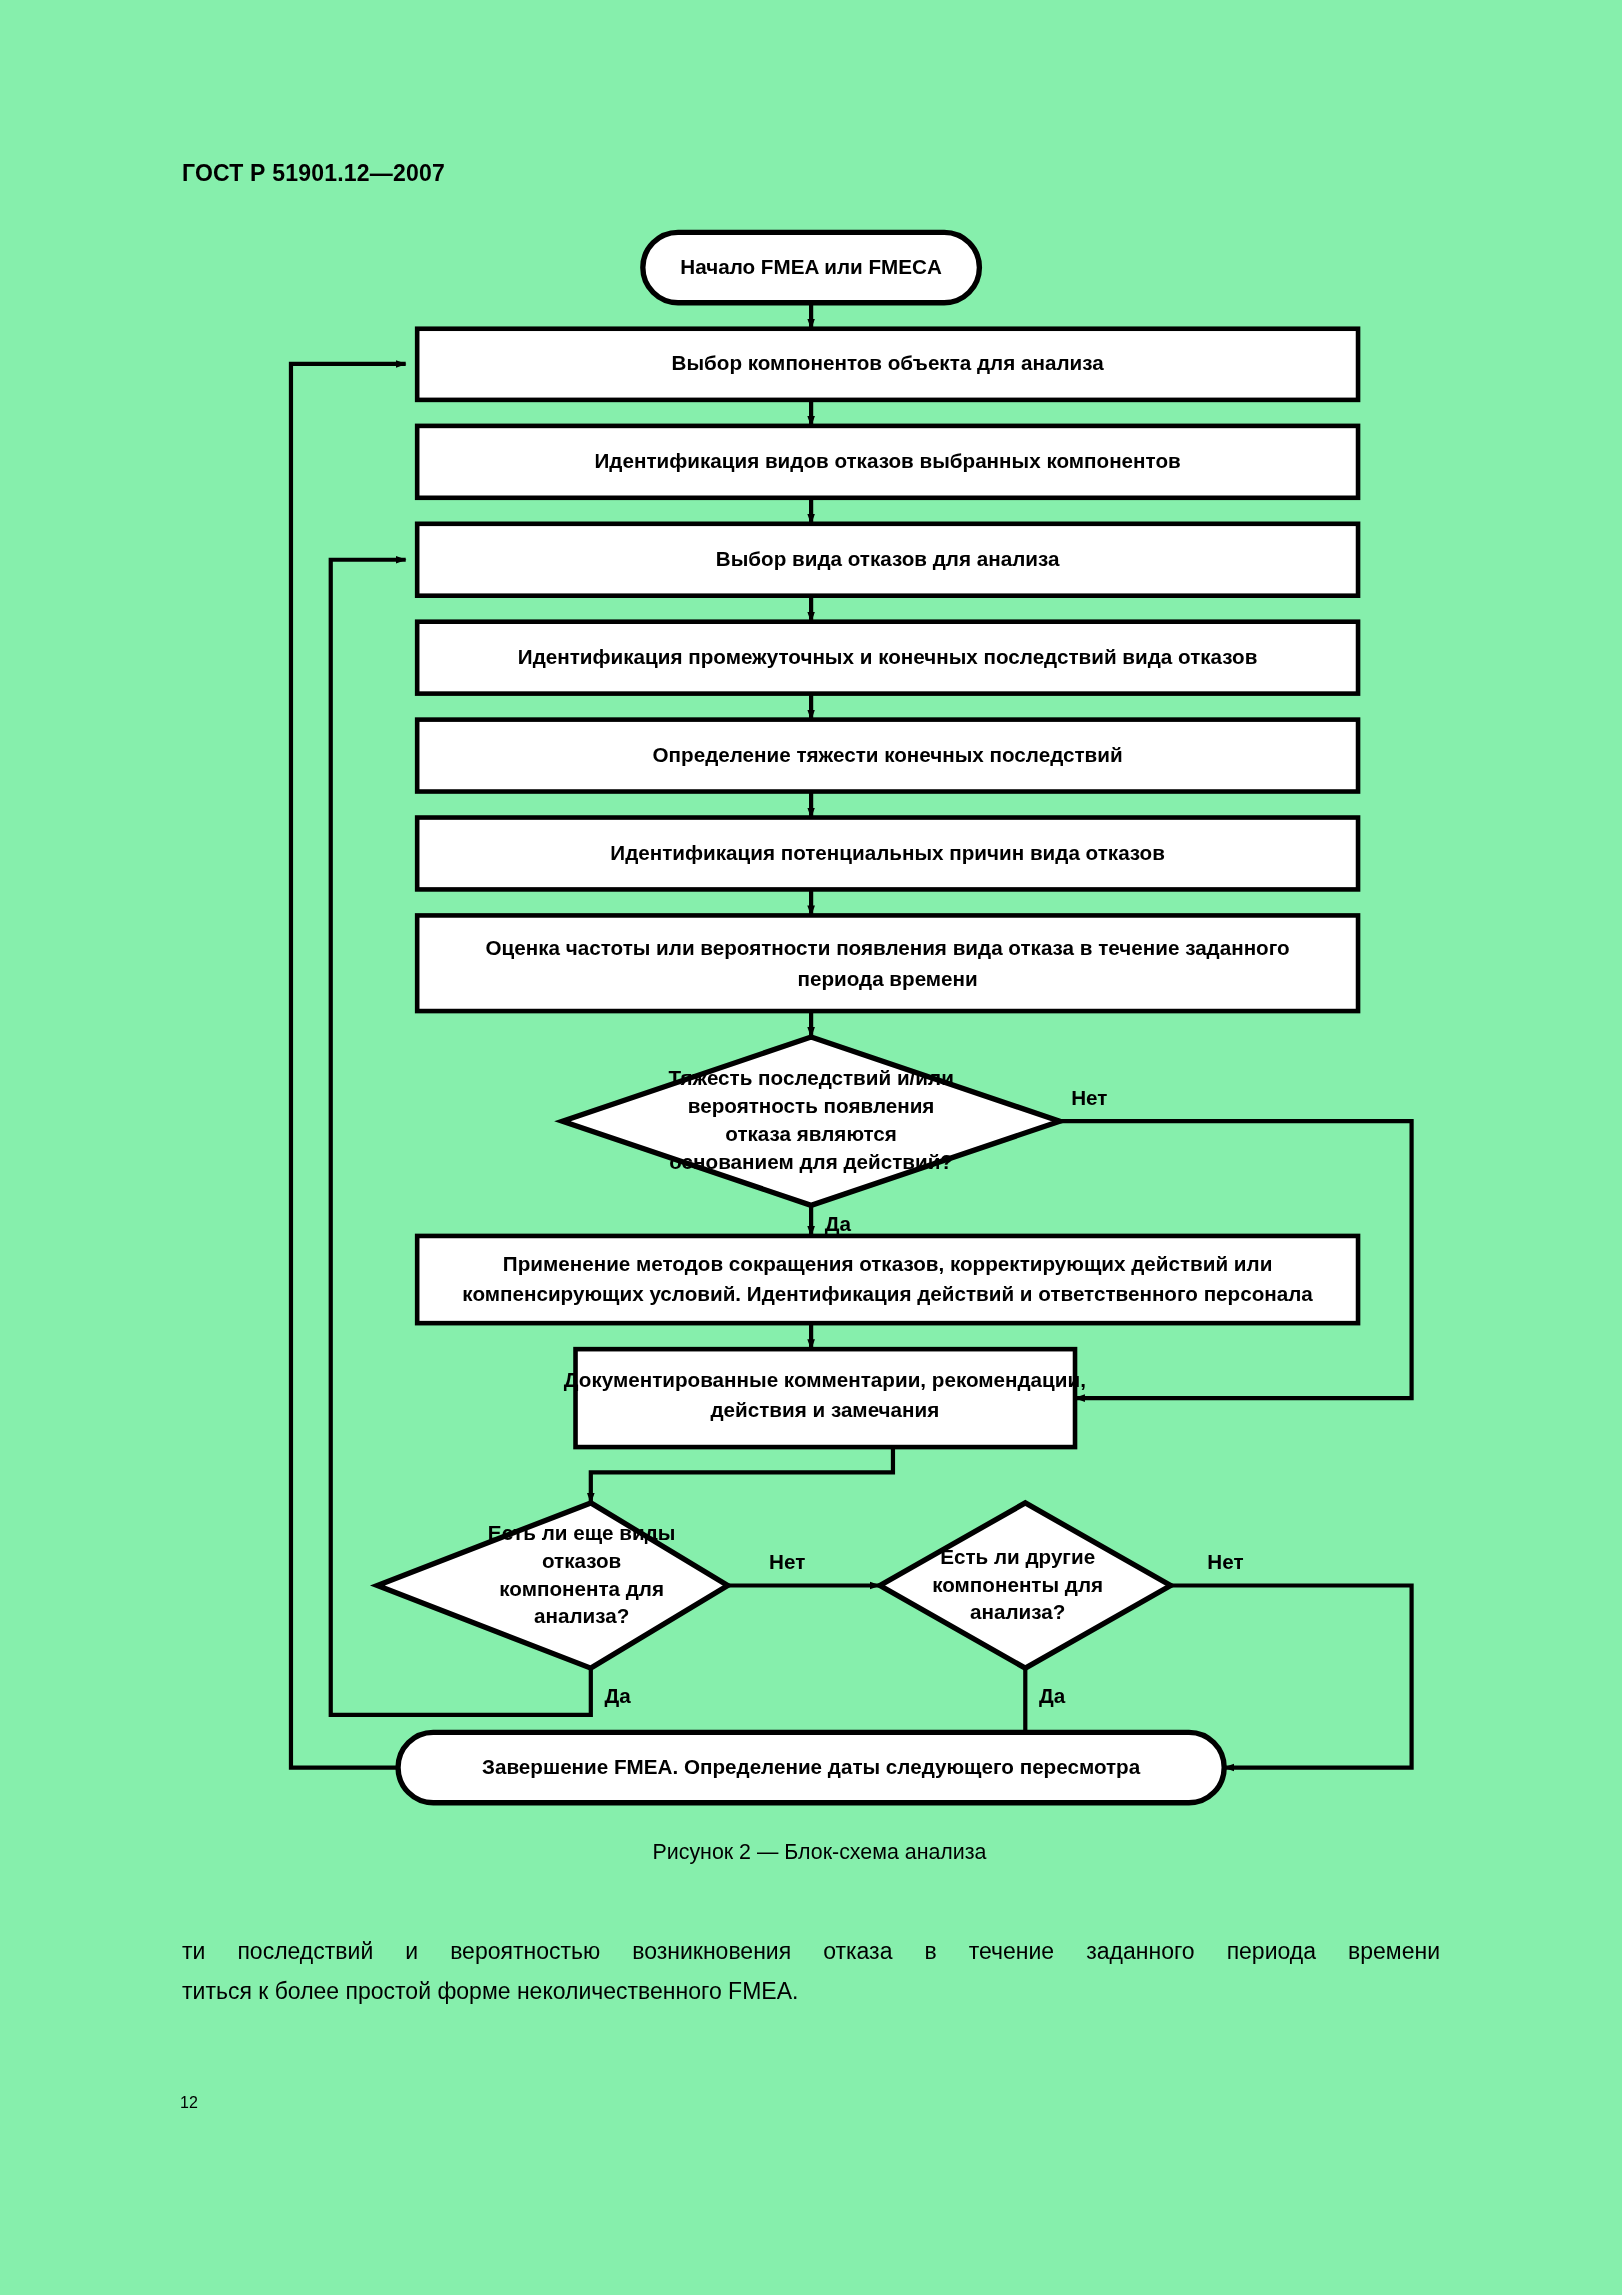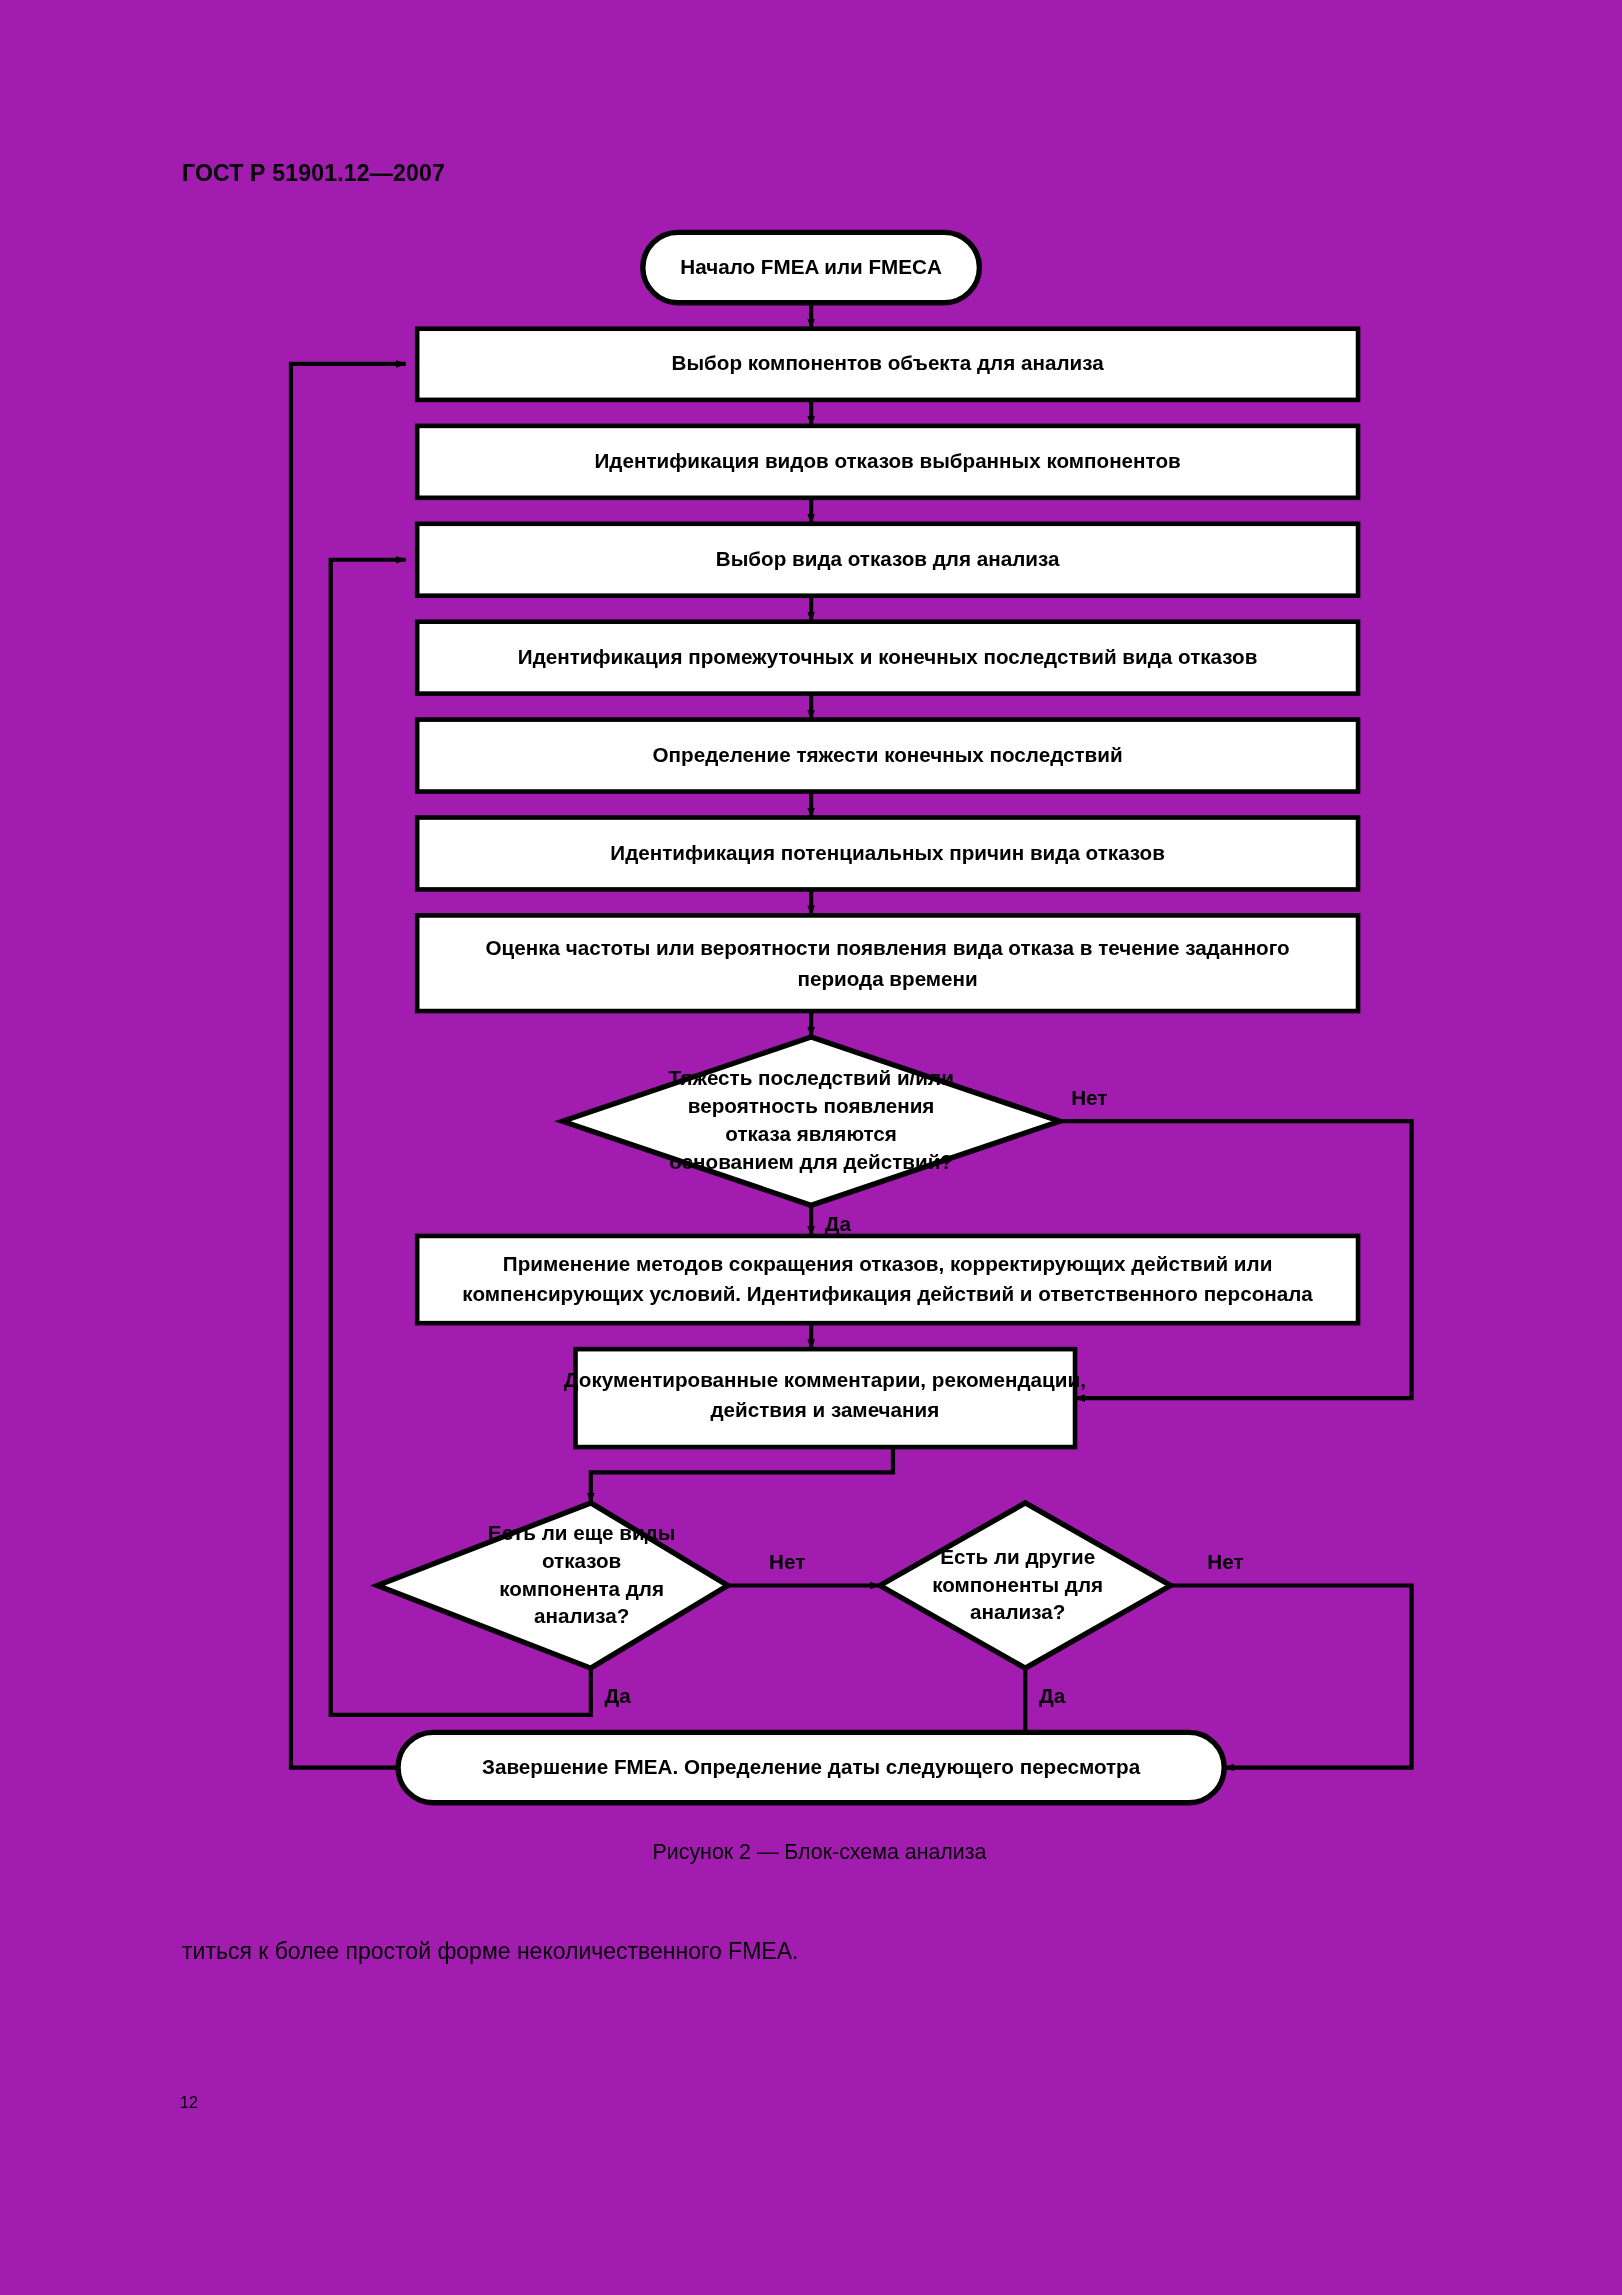--- a/index.html
+++ b/index.html
@@ -20,7 +20,7 @@
   .page {
     position: absolute;
     inset: 0;
-    background: #a21caf;
+    background: #86efac;
   }
 
   

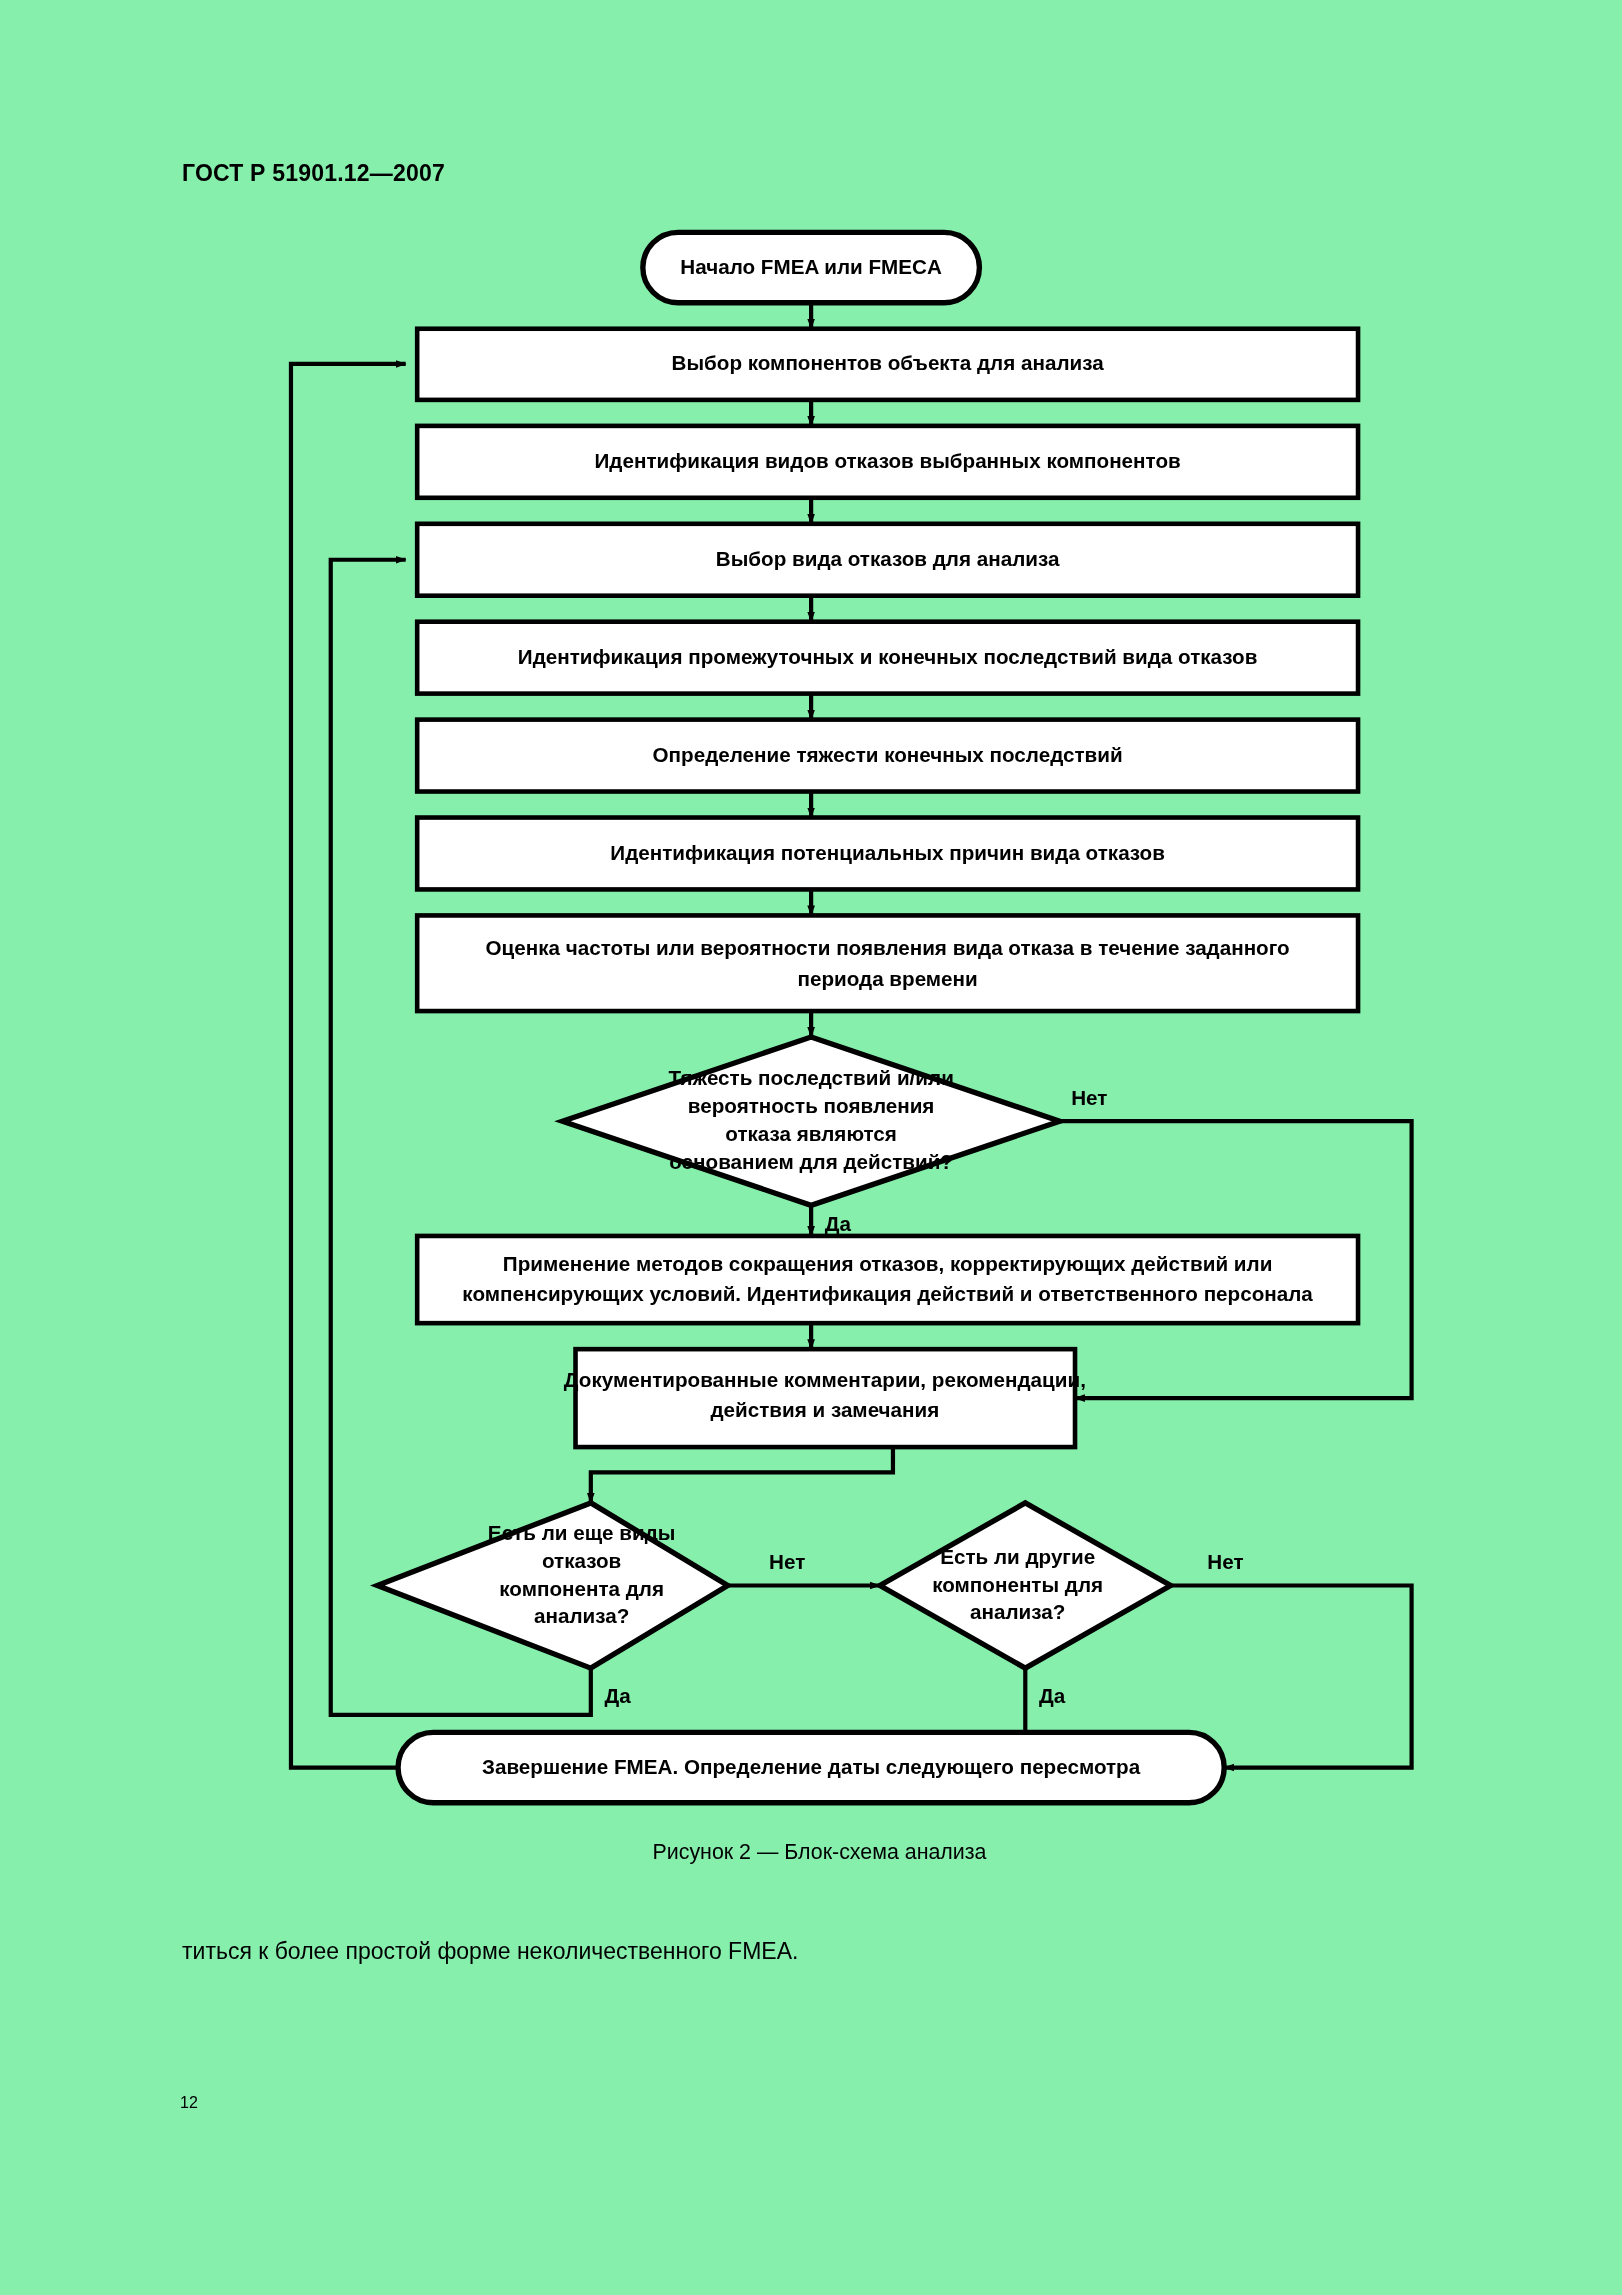--- a/index.html
+++ b/index.html
@@ -265,6 +265,7 @@
   <div class="figure-caption">Рисунок 2 — Блок-схема анализа</div>
 
   <div class="body-text">
+    <span class="ln">ти последствий и вероятностью возникновения отказа в течение заданного периода времени</span>
     <span class="ln last">титься к более простой форме неколичественного FMEA.</span>
   </div>
 

